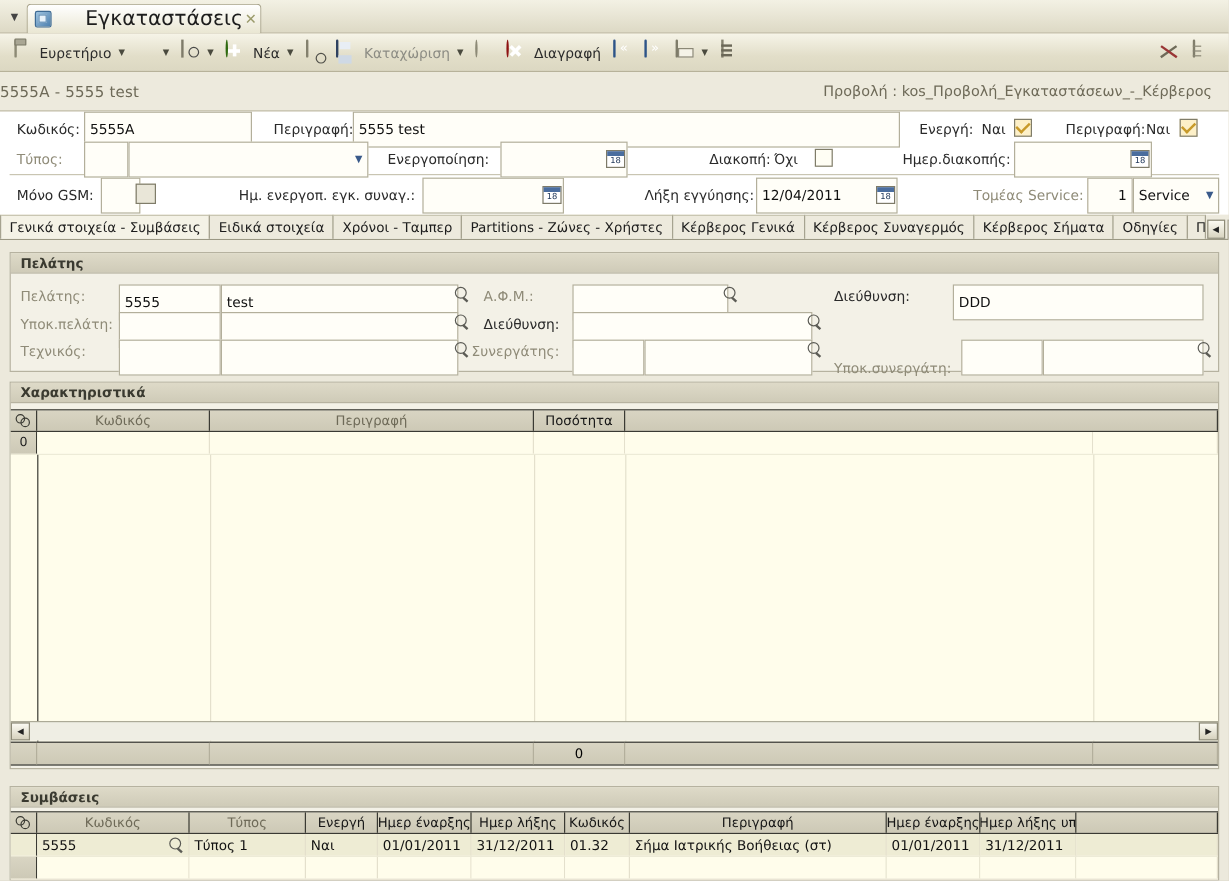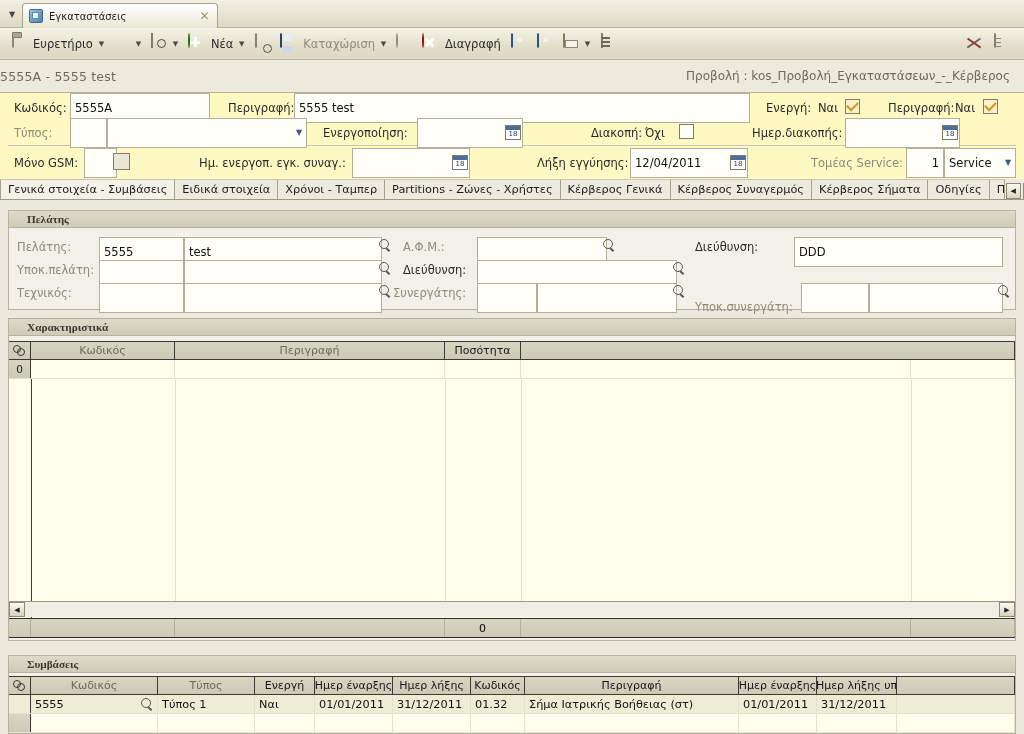--- a/index.html
+++ b/index.html
@@ -47,7 +47,7 @@
     content:""; position:absolute; left:2px; top:2px; width:5px; height:5px;
     background:#e8f2fa; border:1px solid #5f8db5;
   }
-  .wtab .tlabel { flex: 1; font-size: 10px; color: #1d1d1d; }
+  .wtab .tlabel { flex: 1; font-size: 17px; color: #1d1d1d; margin-left: 22px; }
   .wtab .tclose {
     width: 13px; height: 13px; flex: none; color: #9a9a6a;
     font-size: 12px; line-height: 12px; text-align: center;

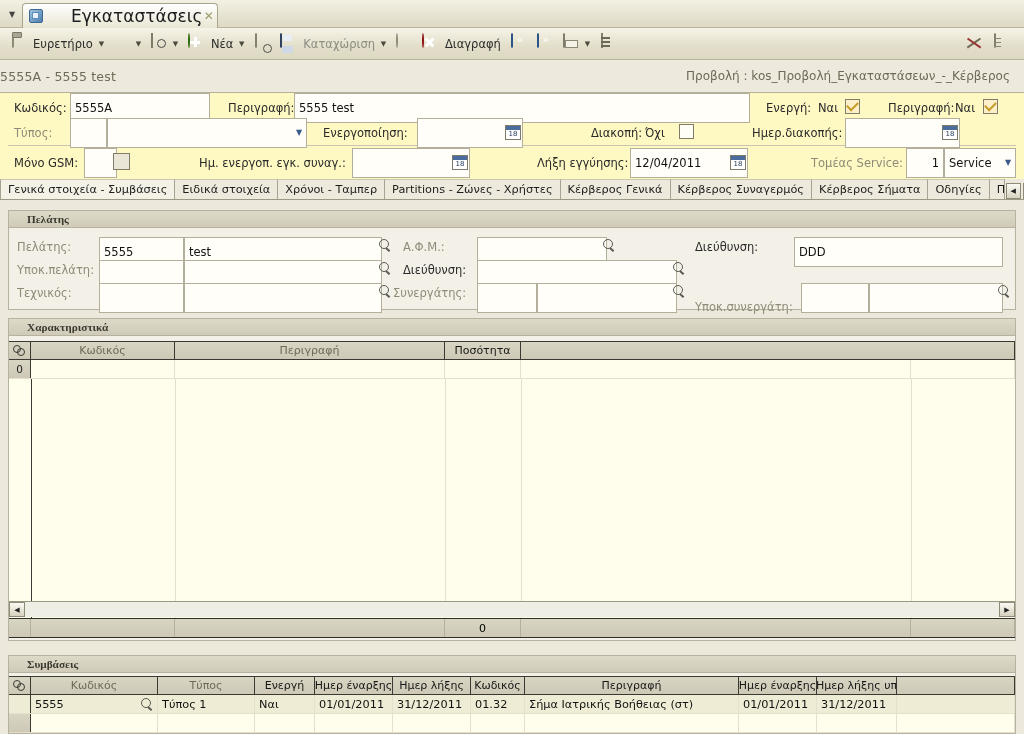--- a/index.html
+++ b/index.html
@@ -119,7 +119,7 @@
   
   .fieldzone {
     position: absolute; left: 0; top: 93px; width: 1024px; height: 86px;
-    background: #fef9c3;
+    background: #ffffff;
   }
   .frow { position: absolute; left: 0; width: 1024px; height: 25px; display: flex; align-items: center; }
   .frow.r1 { top: 2px; }

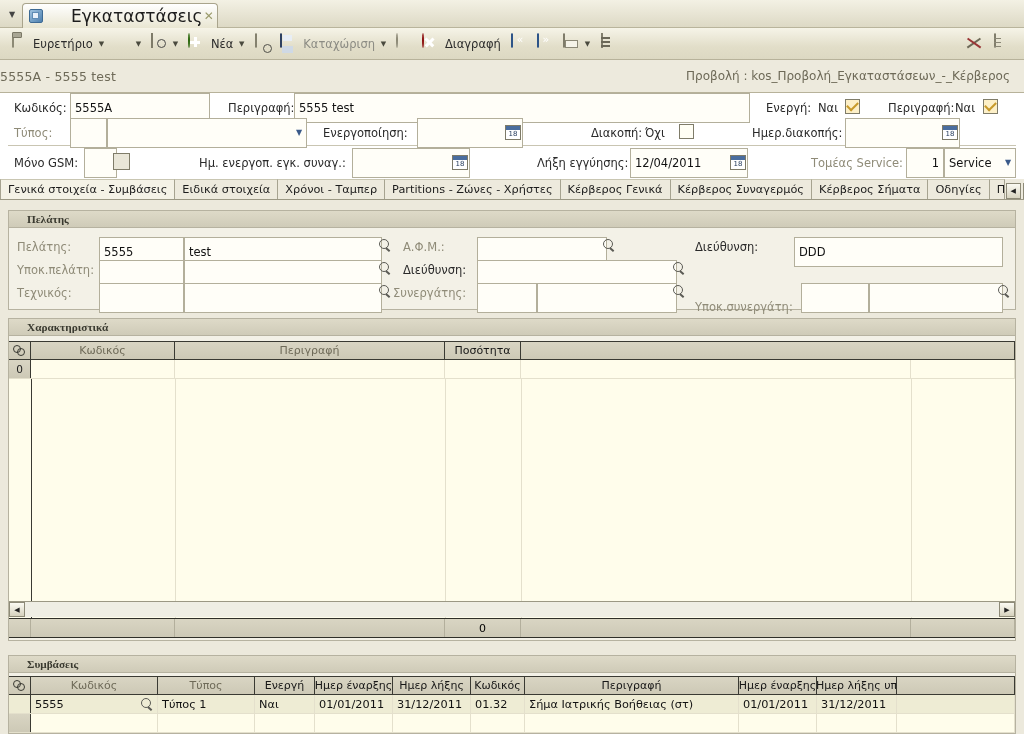--- a/index.html
+++ b/index.html
@@ -187,8 +187,8 @@
   .gpanel > .gtitle {
     height: 17px; background: linear-gradient(#dedac8,#cfcbb8);
     border-bottom: 1px solid #b6b2a0;
-    display: flex; align-items: center; padding-left: 18px;
-    font-size: 11.3px; color: #3a3a30; font-weight: bold; font-family: Liberation Serif, serif;
+    display: flex; align-items: center; padding-left: 8px;
+    font-size: 11.3px; color: #3a3a30; font-weight: bold;
   }
   .gpanel.pel { left: 8px; top: 210px; width: 1008px; height: 100px; }
   .gpanel.char { left: 8px; top: 318px; width: 1008px; height: 323px; }

